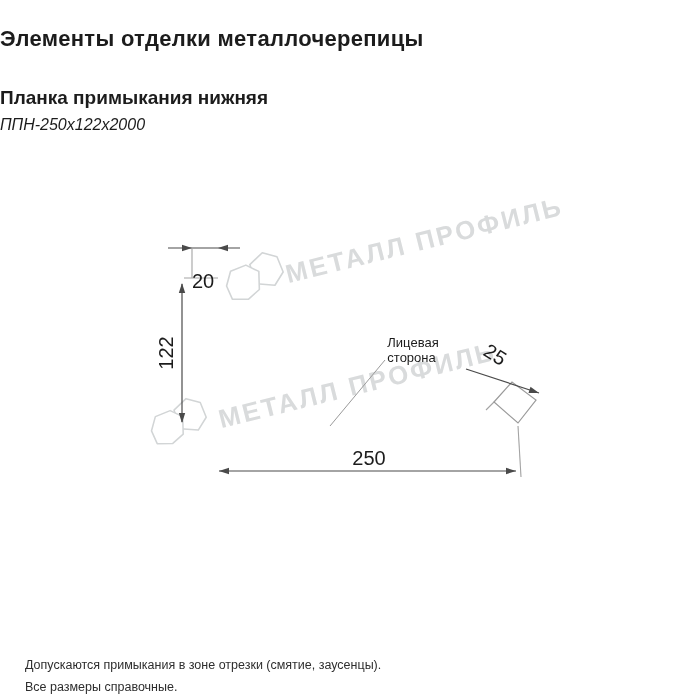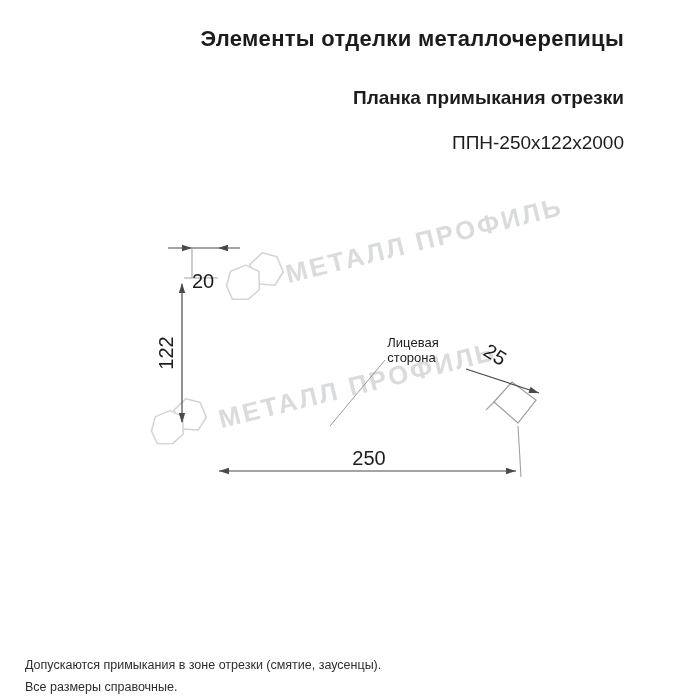--- a/index.html
+++ b/index.html
@@ -18,7 +18,7 @@
     color:var(--text);
   }
   .abs{position:absolute;}
-  .center-text{left:0;width:624px;text-align:right;}
+  .center-text{left:0;width:624px;text-align:left;}
   .page-title{top:26px;font-size:22px;font-weight:bold;letter-spacing:.3px;}
   .product-name{top:87px;font-size:19px;font-weight:bold;}
   .product-code{top:132px;font-size:19px;font-weight:normal;}

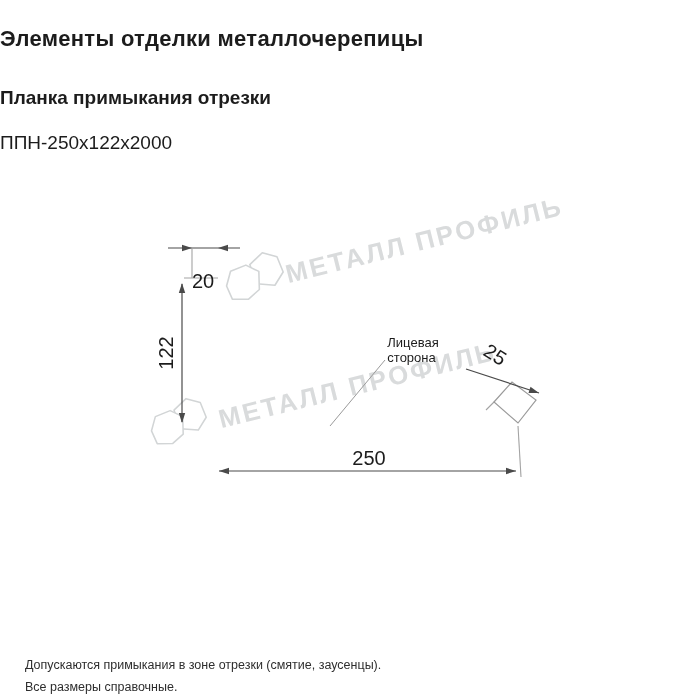--- a/index.html
+++ b/index.html
@@ -73,7 +73,7 @@
 <div class="abs wm-text" style="left:216px;top:407px;">МЕТАЛЛ ПРОФИЛЬ</div>
 
 <div class="abs center-text page-title">Элементы отделки металлочерепицы</div>
-<div class="abs center-text product-name">Планка примыкания отрезки</div>
+<div class="abs center-text product-name">Планка примыкания нижняя</div>
 <div class="abs center-text product-code">ППН-250x122x2000</div>
 
 <svg class="abs diagram" width="700" height="700" viewBox="0 0 700 700">

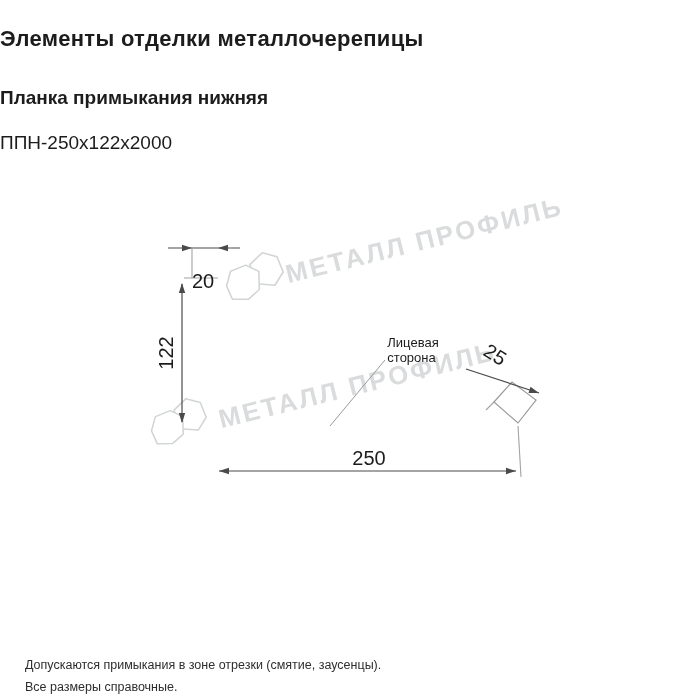--- a/index.html
+++ b/index.html
@@ -21,7 +21,7 @@
   .center-text{left:0;width:624px;text-align:left;}
   .page-title{top:26px;font-size:22px;font-weight:bold;letter-spacing:.3px;}
   .product-name{top:87px;font-size:19px;font-weight:bold;}
-  .product-code{top:132px;font-size:19px;font-weight:normal;}
+  .product-code{top:116px;font-size:16px;font-weight:normal;font-style:italic;}
 
   
   .wm-text{

